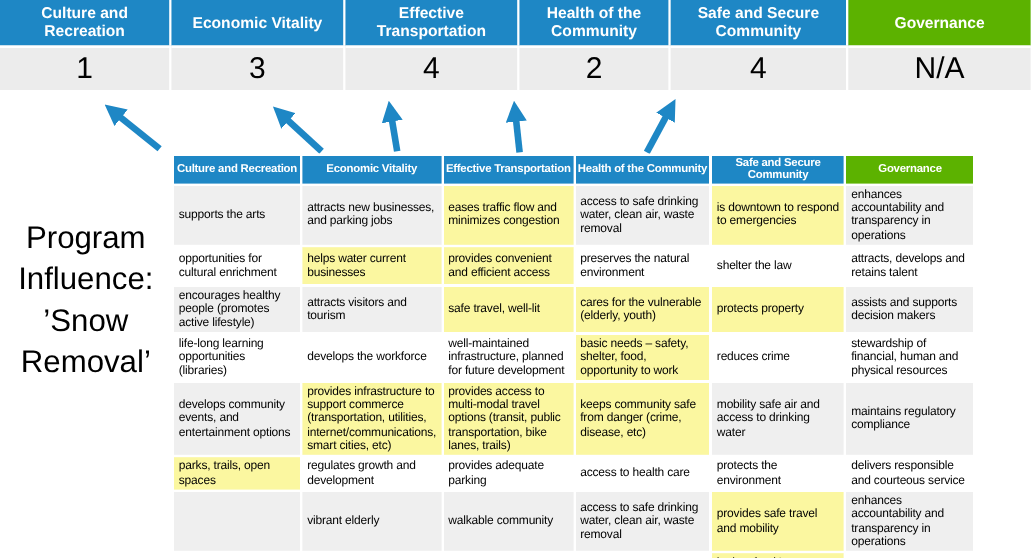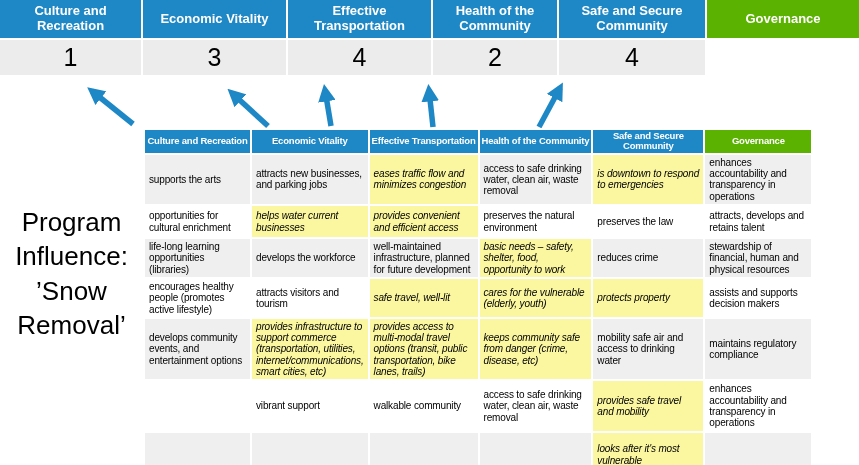--- a/index.html
+++ b/index.html
@@ -114,6 +114,7 @@
     </div>
     <div class="b-col" style="width: 152px;">
       <div class="b-head" style="background: rgb(92, 178, 0);">Governance</div>
+      <div class="b-score">N/A</div>
     </div>
   </div>
 

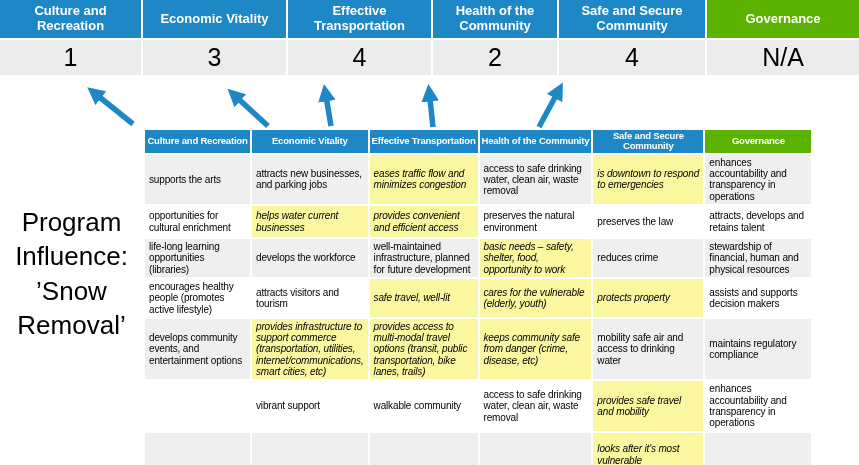--- a/index.html
+++ b/index.html
@@ -86,7 +86,7 @@
   tbody tr:nth-child(6) td { height: 28px; }
   tbody tr:nth-child(7) td { height: 46px; }
   tbody tr:nth-child(8) td { height: 30px; }
-  tbody td.hl { background: #FBF7A0 !important; font-style: italic; }
+  tbody td.hl { background: #FBF7A0 !important; }
 </style>
 </head>
 <body>

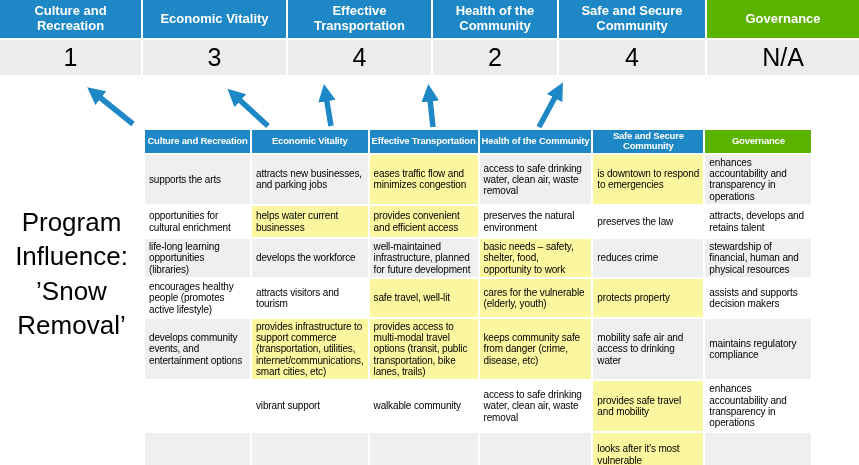--- a/index.html
+++ b/index.html
@@ -49,7 +49,6 @@
     font-size: 26px;
     line-height: 1.32;
     color: #000;
-    margin-top: 24px;
   }
 
   

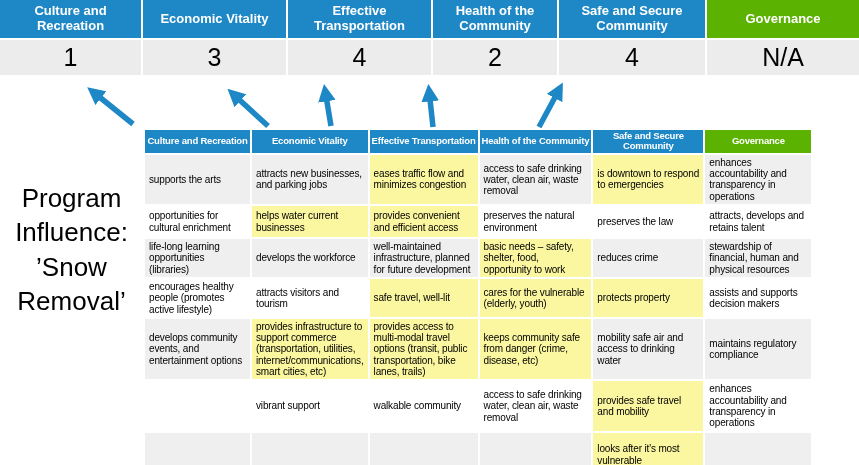--- a/index.html
+++ b/index.html
@@ -168,7 +168,7 @@
           <td class="hl">helps water current businesses</td>
           <td class="hl">provides convenient and efficient access</td>
           <td>preserves the natural environment</td>
-          <td>preserves the law</td>
+          <td>shelter the law</td>
           <td>attracts, develops and retains talent</td>
         </tr>
         <tr>

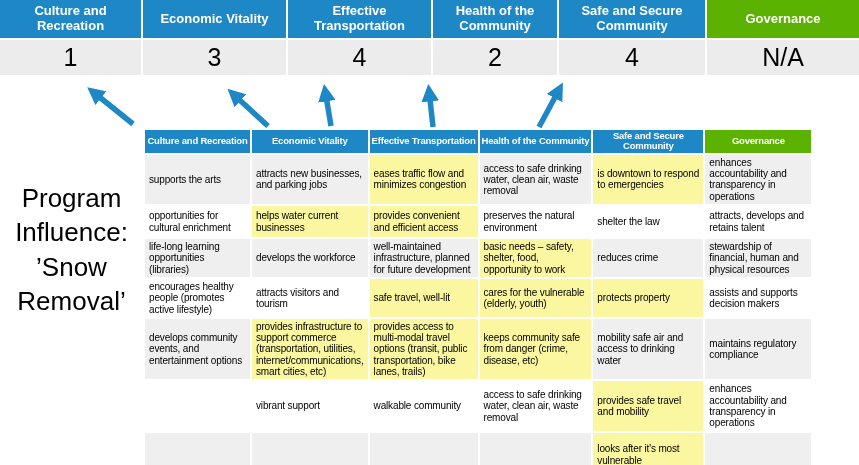--- a/index.html
+++ b/index.html
@@ -172,6 +172,14 @@
           <td>attracts, develops and retains talent</td>
         </tr>
         <tr>
+          <td>encourages healthy people (promotes active lifestyle)</td>
+          <td>attracts visitors and tourism</td>
+          <td class="hl">safe travel, well-lit</td>
+          <td class="hl">cares for the vulnerable (elderly, youth)</td>
+          <td class="hl">protects property</td>
+          <td>assists and supports decision makers</td>
+        </tr>
+        <tr>
           <td>life-long learning opportunities (libraries)</td>
           <td>develops the workforce</td>
           <td>well-maintained infrastructure, planned for future development</td>
@@ -180,14 +188,6 @@
           <td>stewardship of financial, human and physical resources</td>
         </tr>
         <tr>
-          <td>encourages healthy people (promotes active lifestyle)</td>
-          <td>attracts visitors and tourism</td>
-          <td class="hl">safe travel, well-lit</td>
-          <td class="hl">cares for the vulnerable (elderly, youth)</td>
-          <td class="hl">protects property</td>
-          <td>assists and supports decision makers</td>
-        </tr>
-        <tr>
           <td>develops community events, and entertainment options</td>
           <td class="hl">provides infrastructure to support commerce (transportation, utilities, internet/communications, smart cities, etc)</td>
           <td class="hl">provides access to multi-modal travel options (transit, public transportation, bike lanes, trails)</td>

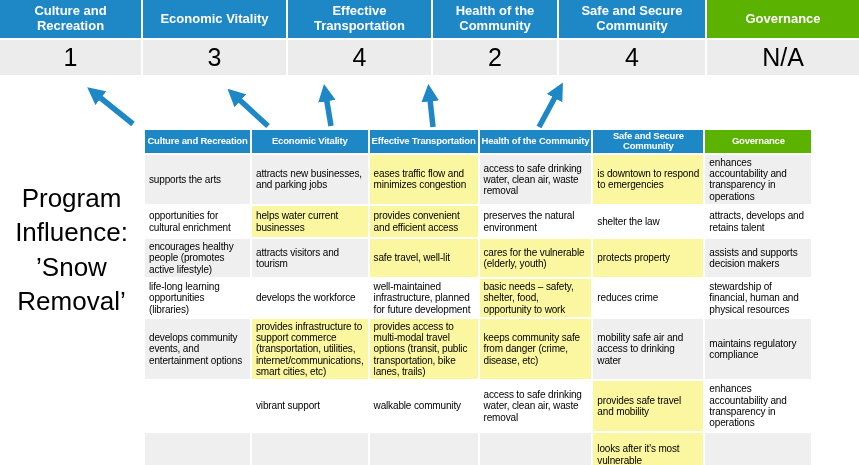--- a/index.html
+++ b/index.html
@@ -196,6 +196,14 @@
           <td>maintains regulatory compliance</td>
         </tr>
         <tr>
+          <td class="hl">parks, trails, open spaces</td>
+          <td>regulates growth and development</td>
+          <td>provides adequate parking</td>
+          <td>access to health care</td>
+          <td>protects the environment</td>
+          <td>delivers responsible and courteous service</td>
+        </tr>
+        <tr>
           <td></td>
           <td>vibrant support</td>
           <td>walkable community</td>

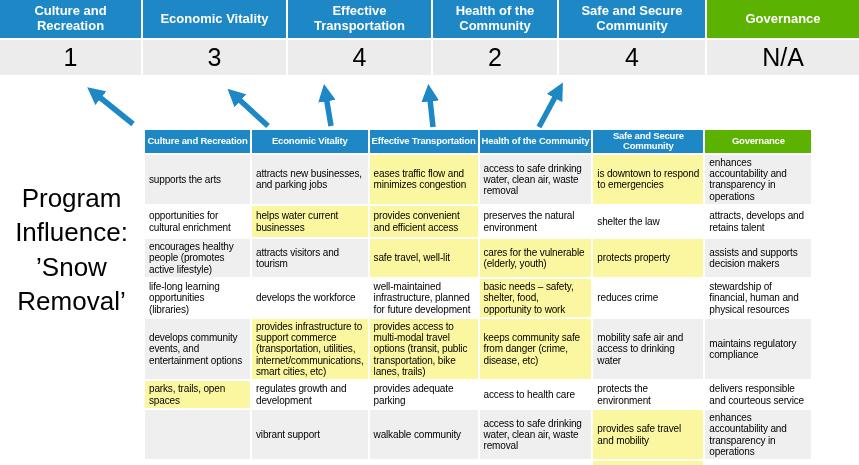--- a/index.html
+++ b/index.html
@@ -205,7 +205,7 @@
         </tr>
         <tr>
           <td></td>
-          <td>vibrant support</td>
+          <td>vibrant elderly</td>
           <td>walkable community</td>
           <td>access to safe drinking water, clean air, waste removal</td>
           <td class="hl">provides safe travel and mobility</td>

